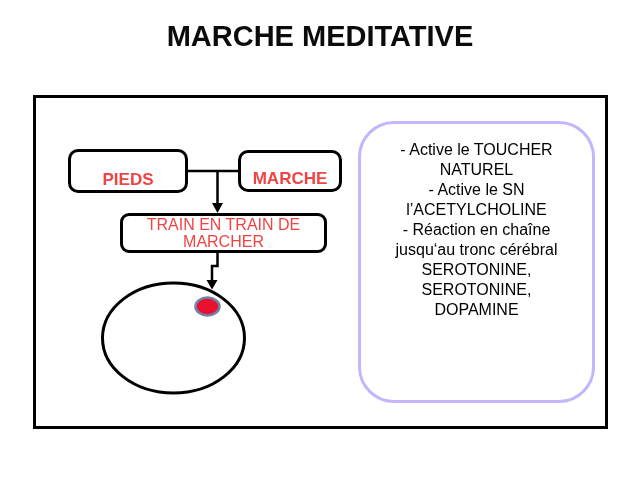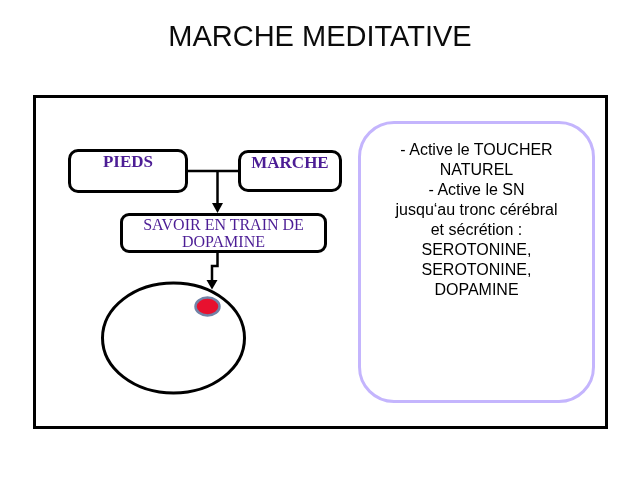--- a/index.html
+++ b/index.html
@@ -18,7 +18,7 @@
     margin: 0;
     text-align: center;
     font-size: 29px;
-    font-weight: normal;
+    font-weight: bold;
     letter-spacing: 0px;
     color: #0b0b0b;
   }

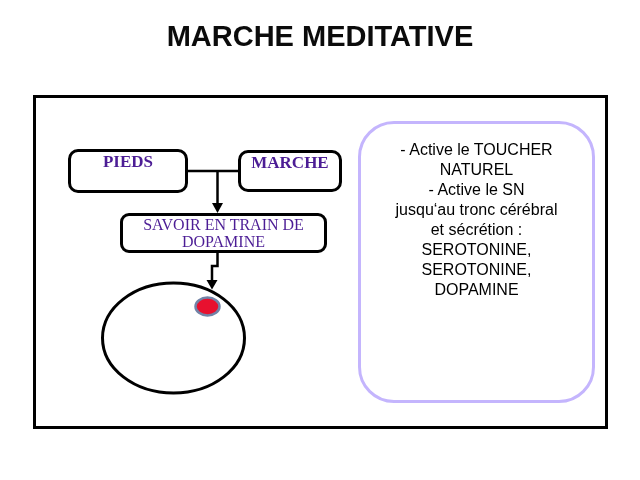--- a/index.html
+++ b/index.html
@@ -42,11 +42,10 @@
     border-radius: 10px;
     background: #fff;
     display: flex;
-    align-items: flex-start;
+    align-items: flex-end;
     justify-content: center;
     text-align: center;
-    color: #4c1d95;
-    font-family: Liberation Serif, serif;
+    color: #ef4444;
   }
   .node-pieds {
     left: 68px; top: 149px;

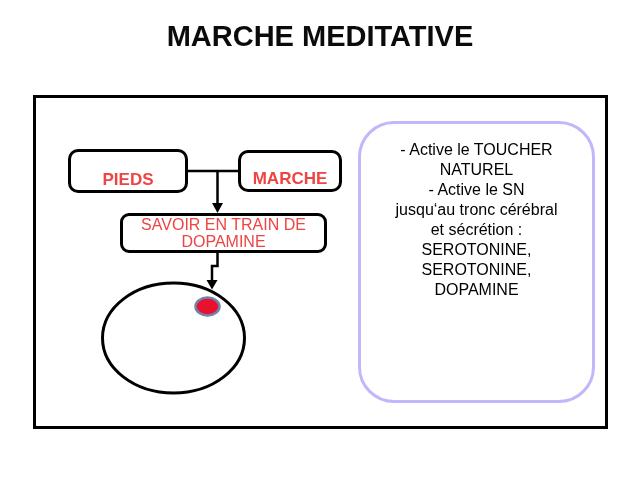--- a/index.html
+++ b/index.html
@@ -118,6 +118,7 @@
     <div class="info-line">- Active le TOUCHER</div>
     <div class="info-line">NATUREL</div>
     <div class="info-line">- Active le SN</div>
+    <div class="info-line">l’ACETYLCHOLINE</div>
     <div class="info-line">jusqu‘au tronc cérébral</div>
     <div class="info-line">et sécrétion :</div>
     <div class="info-line">SEROTONINE,</div>

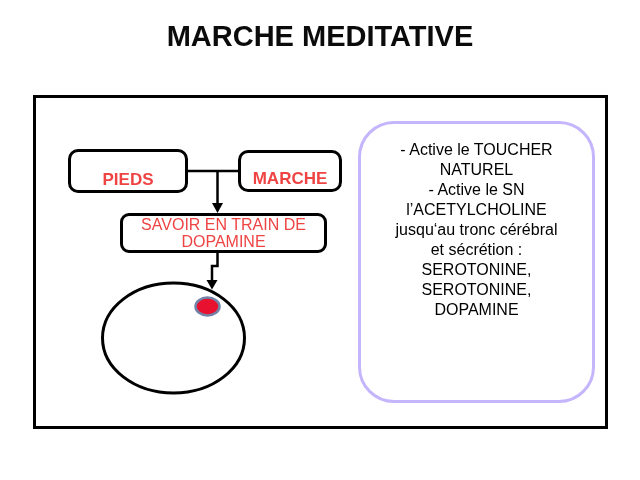--- a/index.html
+++ b/index.html
@@ -111,7 +111,7 @@
 </div>
 
 <div class="node node-savoir">
-  <span>SAVOIR EN TRAIN DE DOPAMINE</span>
+  <span>TRAIN EN TRAIN DE MARCHER</span>
 </div>
 
 <div class="info-box">

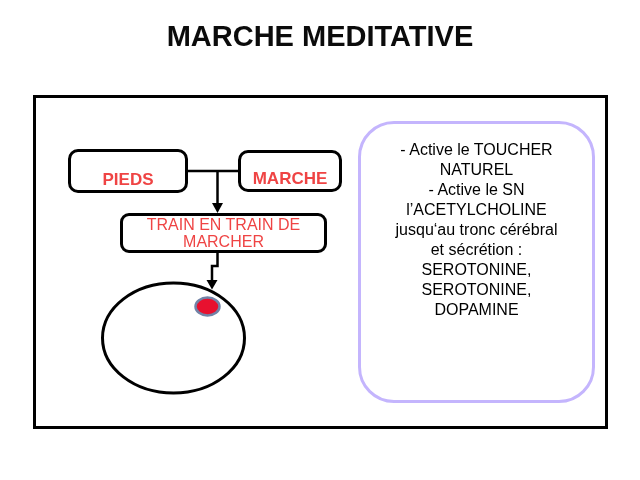--- a/index.html
+++ b/index.html
@@ -119,6 +119,7 @@
     <div class="info-line">NATUREL</div>
     <div class="info-line">- Active le SN</div>
     <div class="info-line">l’ACETYLCHOLINE</div>
+    <div class="info-line">- Réaction en chaîne</div>
     <div class="info-line">jusqu‘au tronc cérébral</div>
     <div class="info-line">et sécrétion :</div>
     <div class="info-line">SEROTONINE,</div>

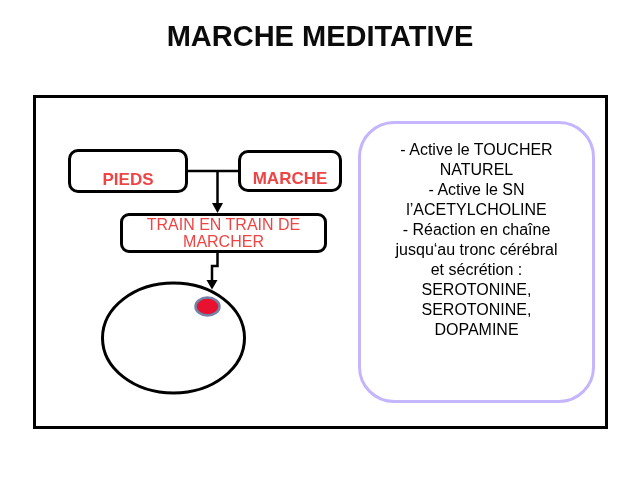--- a/index.html
+++ b/index.html
@@ -121,7 +121,6 @@
     <div class="info-line">l’ACETYLCHOLINE</div>
     <div class="info-line">- Réaction en chaîne</div>
     <div class="info-line">jusqu‘au tronc cérébral</div>
-    <div class="info-line">et sécrétion :</div>
     <div class="info-line">SEROTONINE,</div>
     <div class="info-line">SEROTONINE,</div>
     <div class="info-line">DOPAMINE</div>

